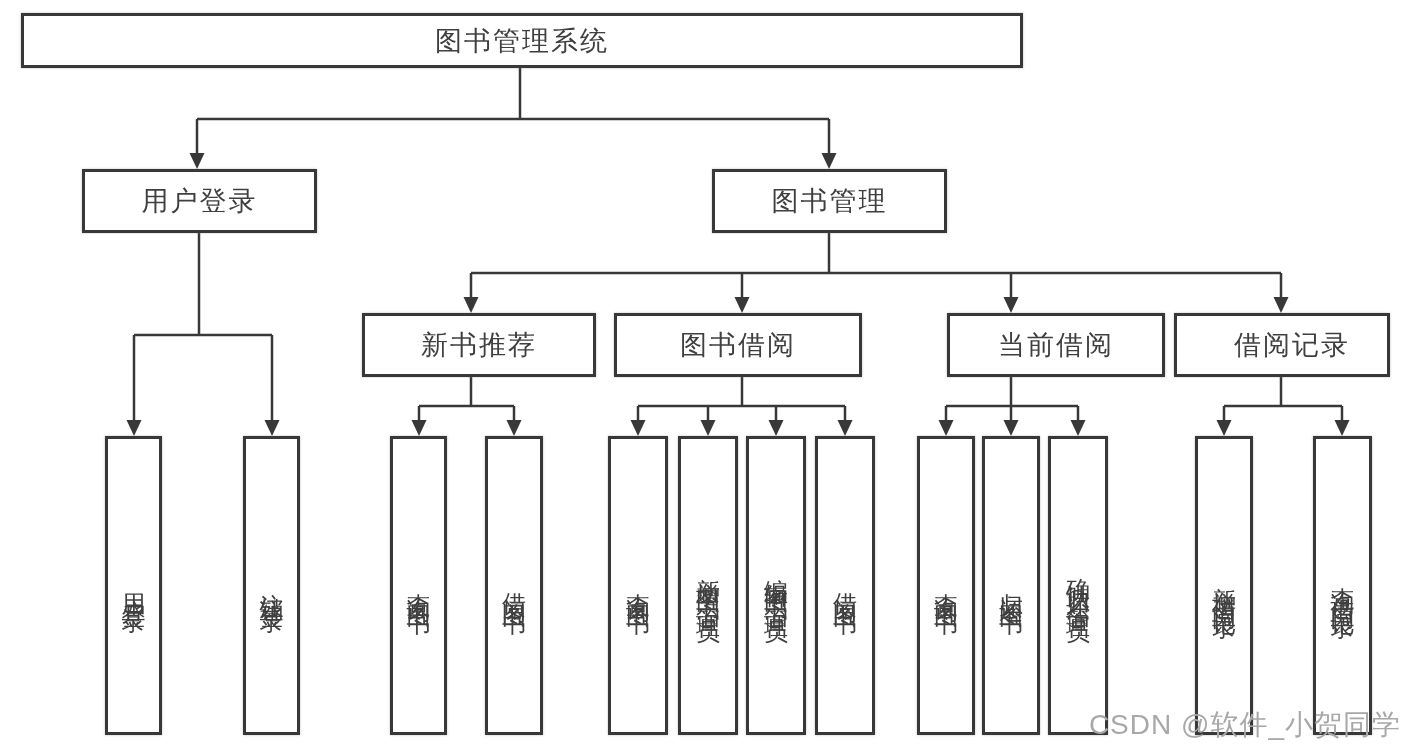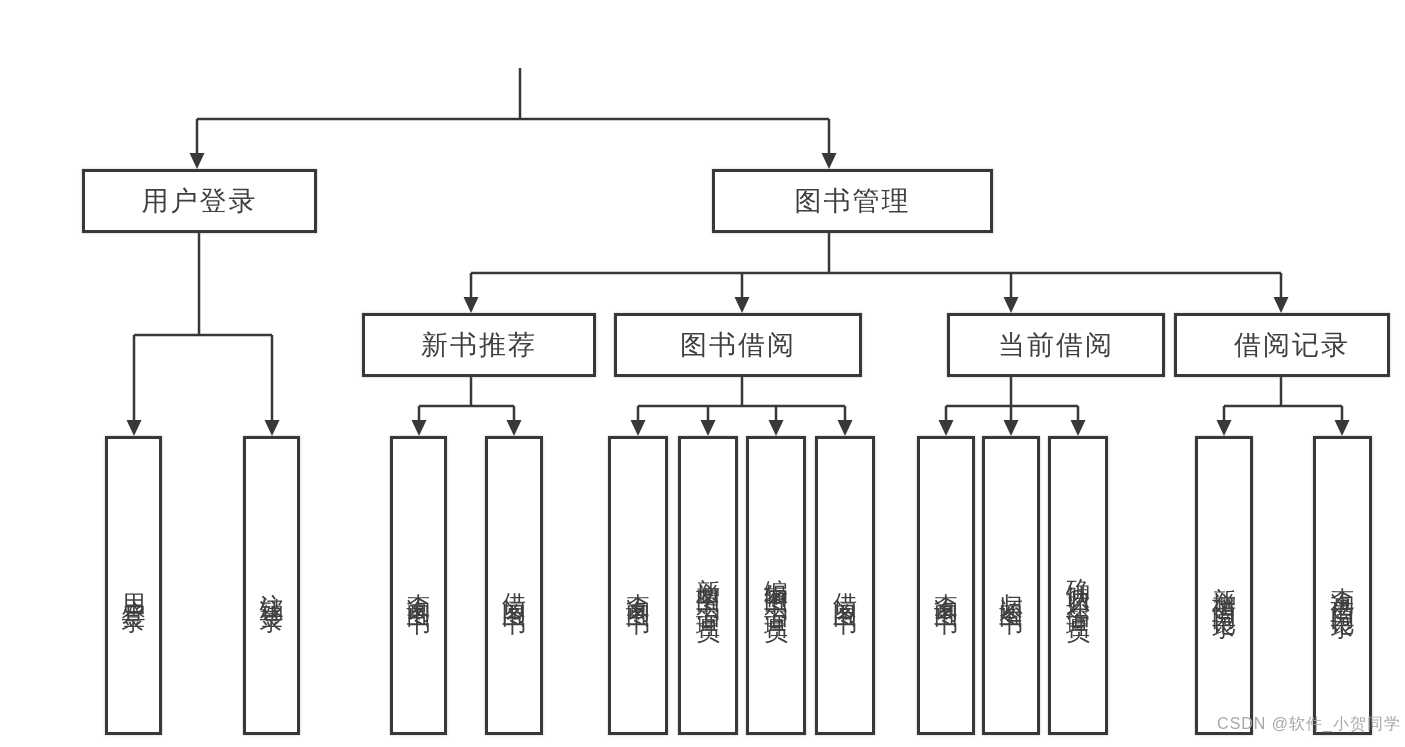--- a/index.html
+++ b/index.html
@@ -89,6 +89,7 @@
     </g>
   </svg>
 
+  <div class="node hnode" style="left:21px;top:13px;width:1002px;height:55px;">图书管理系统</div>
 
   <div class="node hnode" style="left:82px;top:169px;width:235px;height:64px;">用户登录</div>
   <div class="node hnode" style="left:712px;top:169px;width:281px;height:64px;">图书管理</div>

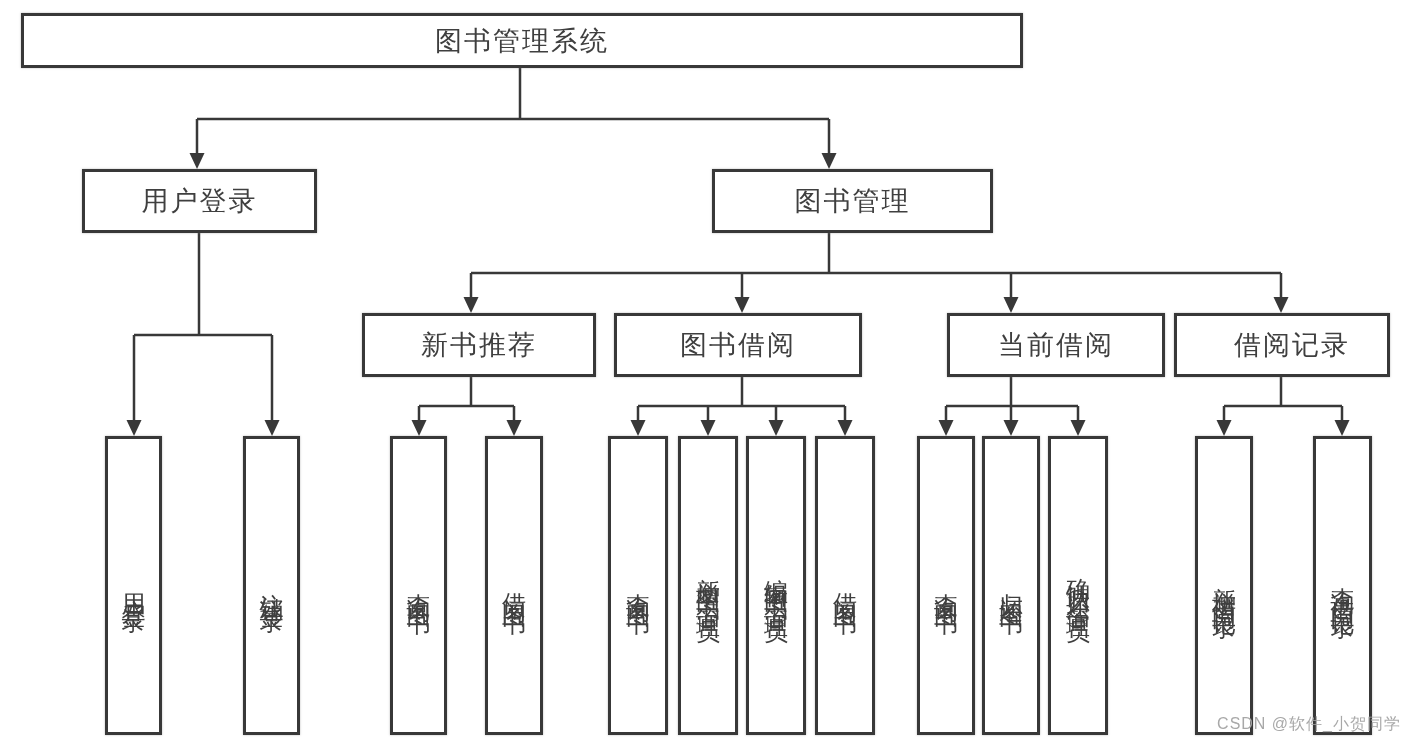--- a/index.html
+++ b/index.html
@@ -92,7 +92,7 @@
   <div class="node hnode" style="left:21px;top:13px;width:1002px;height:55px;">图书管理系统</div>
 
   <div class="node hnode" style="left:82px;top:169px;width:235px;height:64px;">用户登录</div>
-  <div class="node hnode" style="left:712px;top:169px;width:281px;height:64px;">图书管理</div>
+  <div class="node hnode" style="left:712px;top:169px;width:235px;height:64px;">图书管理</div>
 
   <div class="node hnode" style="left:362px;top:313px;width:234px;height:64px;">新书推荐</div>
   <div class="node hnode" style="left:614px;top:313px;width:248px;height:64px;">图书借阅</div>

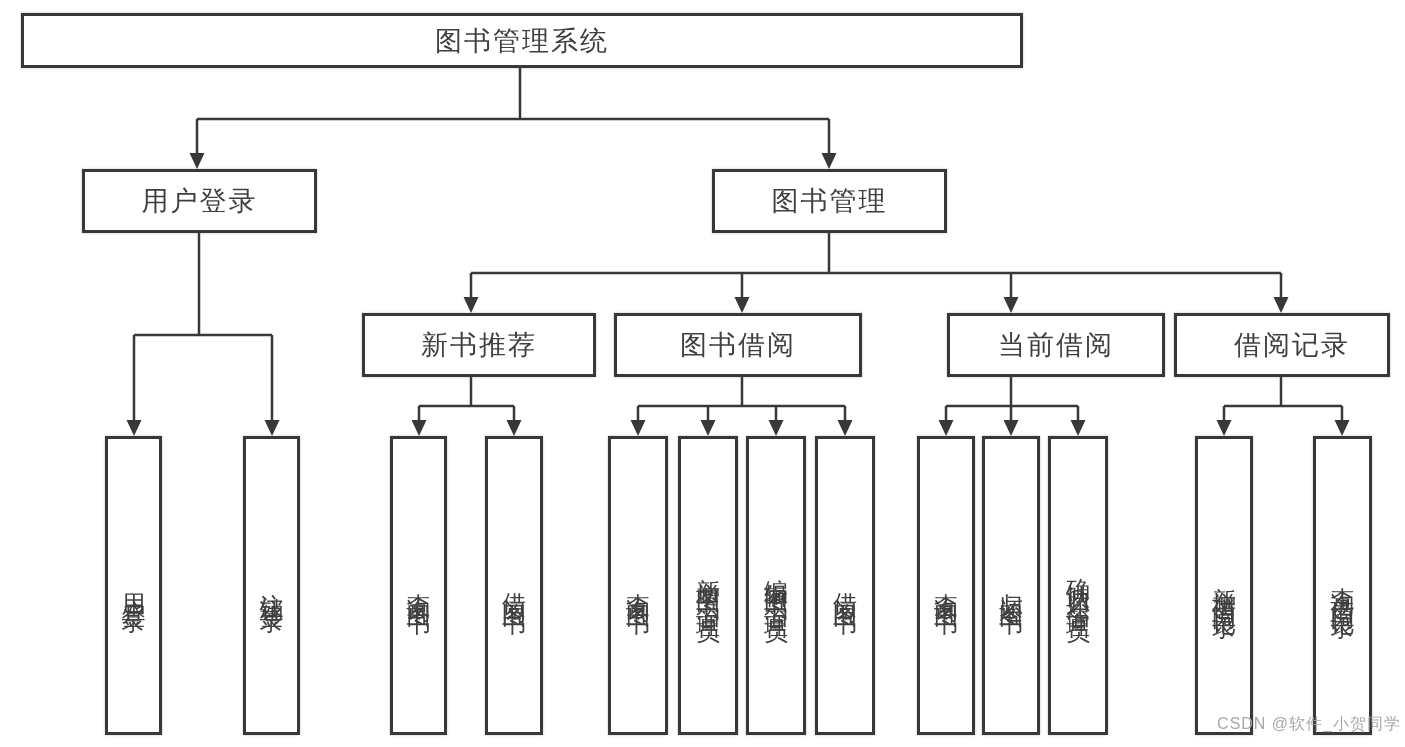--- a/index.html
+++ b/index.html
@@ -32,8 +32,8 @@
   }
   .watermark{
     position:absolute;
-    right:4px;bottom:12px;
-    font-size:16px;
+    right:4px;bottom:3px;
+    font-size:28px;
     color:#a8a8a8;
     letter-spacing:1px;
     white-space:nowrap;

